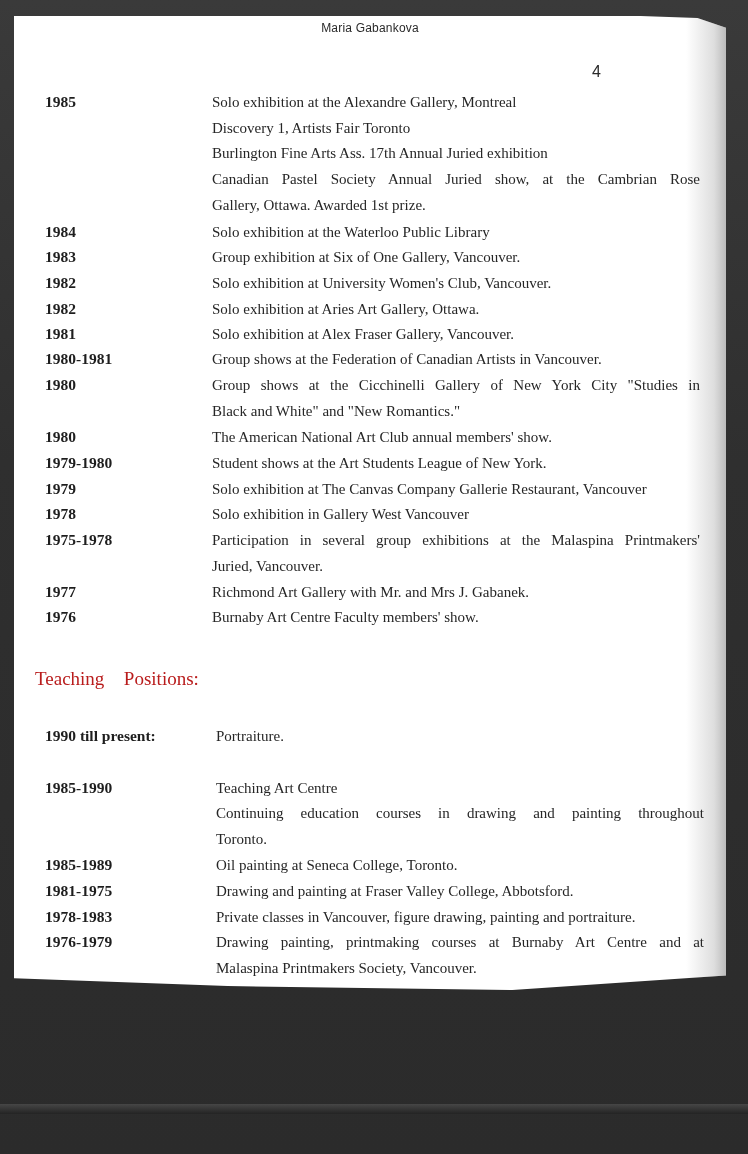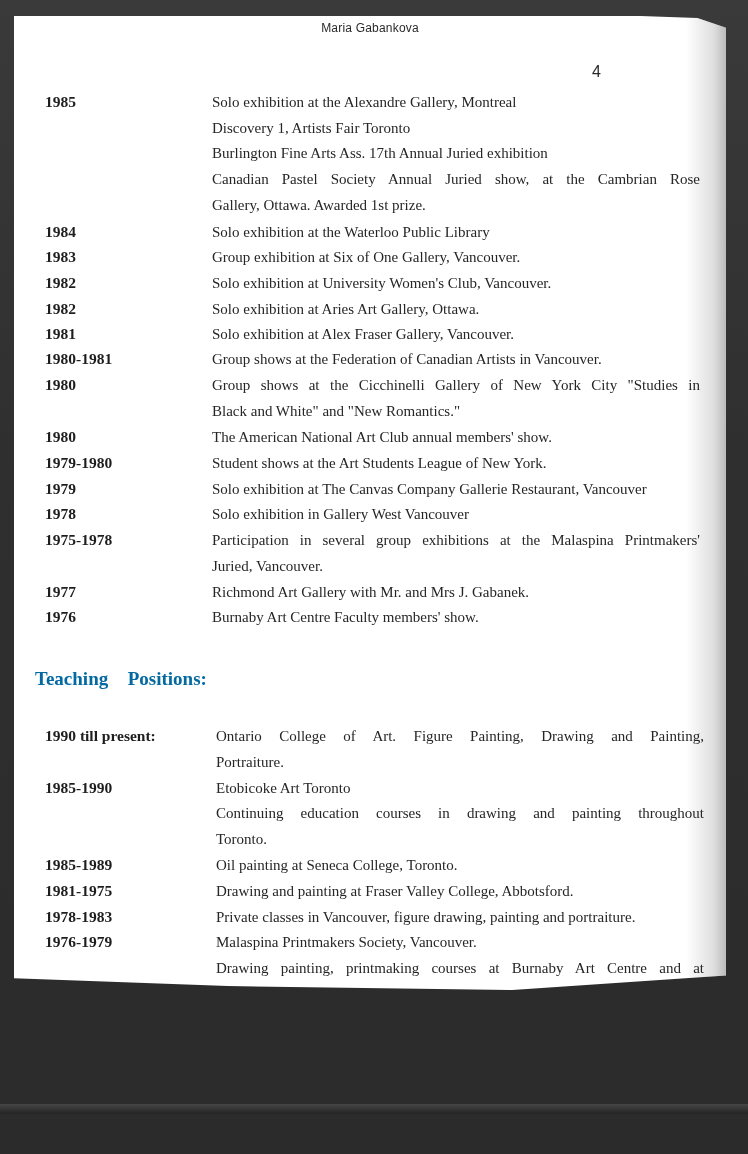--- a/index.html
+++ b/index.html
@@ -110,9 +110,9 @@
     position: absolute;
     left: 21px;
     top: 652px;
-    font-weight: bold;
+    font-weight: normal;
     font-size: 19px;
-    color: #0369a1;
+    color: #b91c1c;
     word-spacing: 5px;
   }
   .teach .desc {

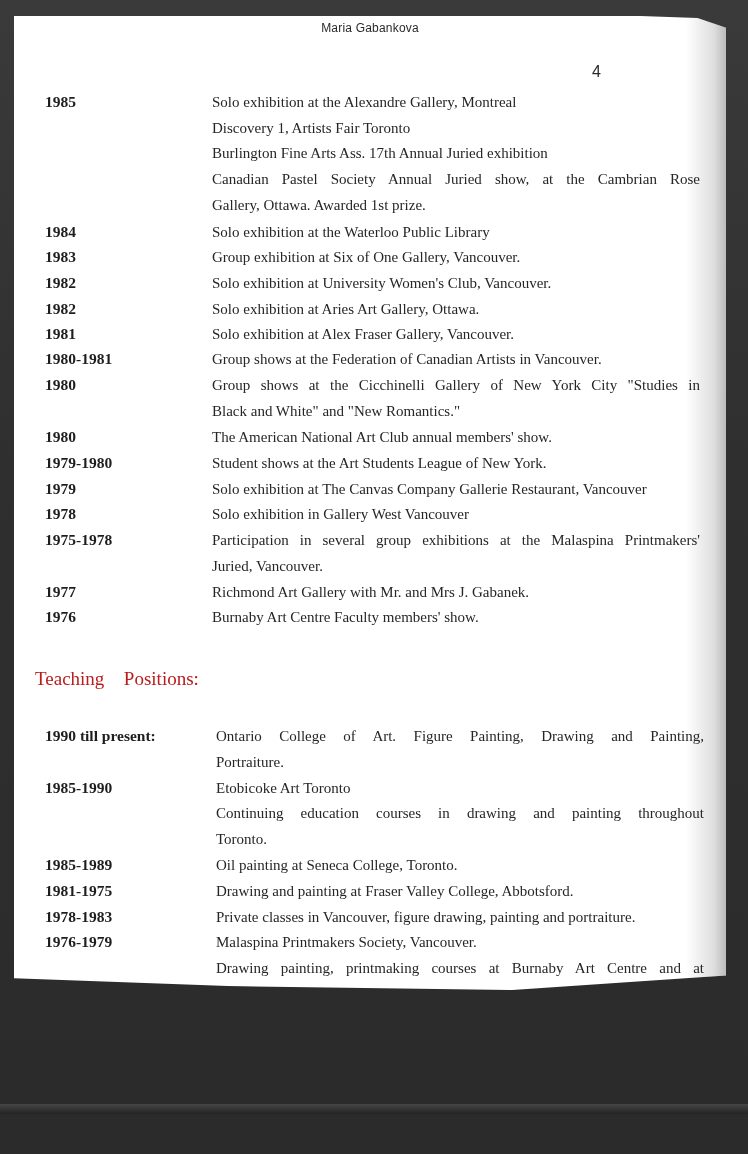--- a/index.html
+++ b/index.html
@@ -251,7 +251,6 @@
     <div class="row" style="top:707px">
       <span class="year" style="top:4px">1990 till present:</span>
       <div class="desc">
-        <span class="line justify">Ontario College of Art. Figure Painting, Drawing and Painting,</span>
         <span class="line">Portraiture.</span>
       </div>
     </div>

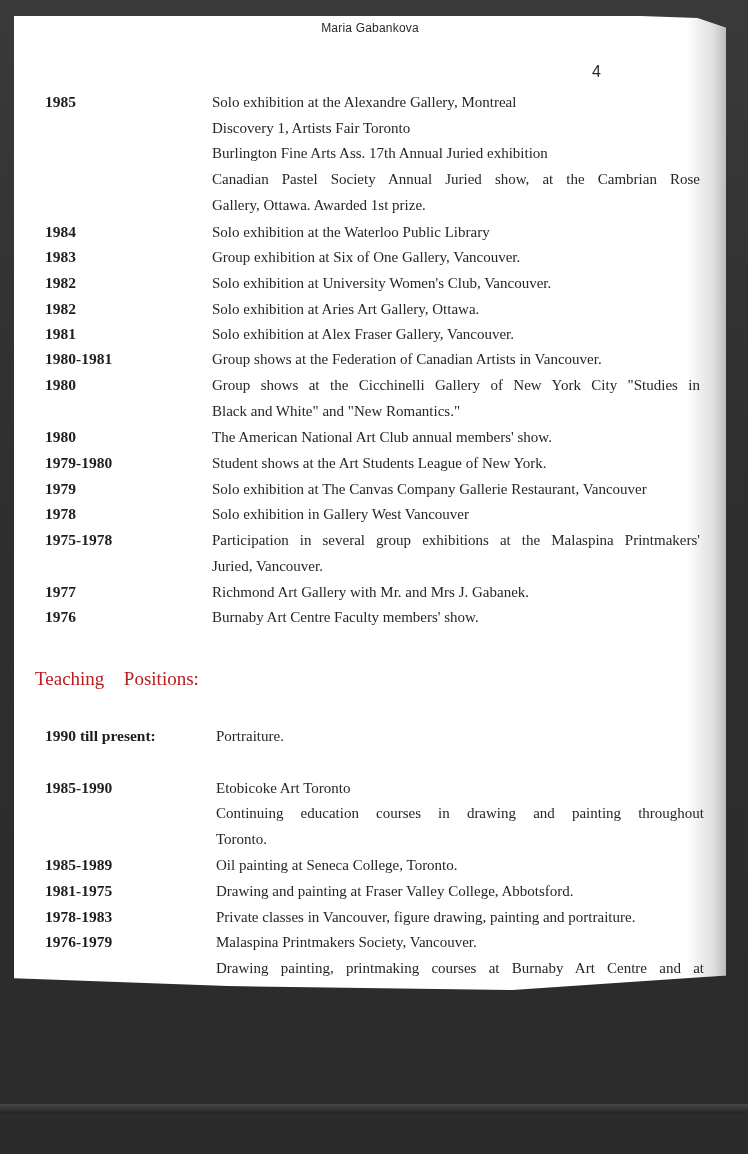--- a/index.html
+++ b/index.html
@@ -257,7 +257,7 @@
     <div class="row" style="top:759px">
       <span class="year" style="top:4px">1985-1990</span>
       <div class="desc">
-        <span class="line">Etobicoke Art Toronto</span>
+        <span class="line">Teaching Art Centre</span>
       </div>
     </div>
     <div class="row" style="top:784px">

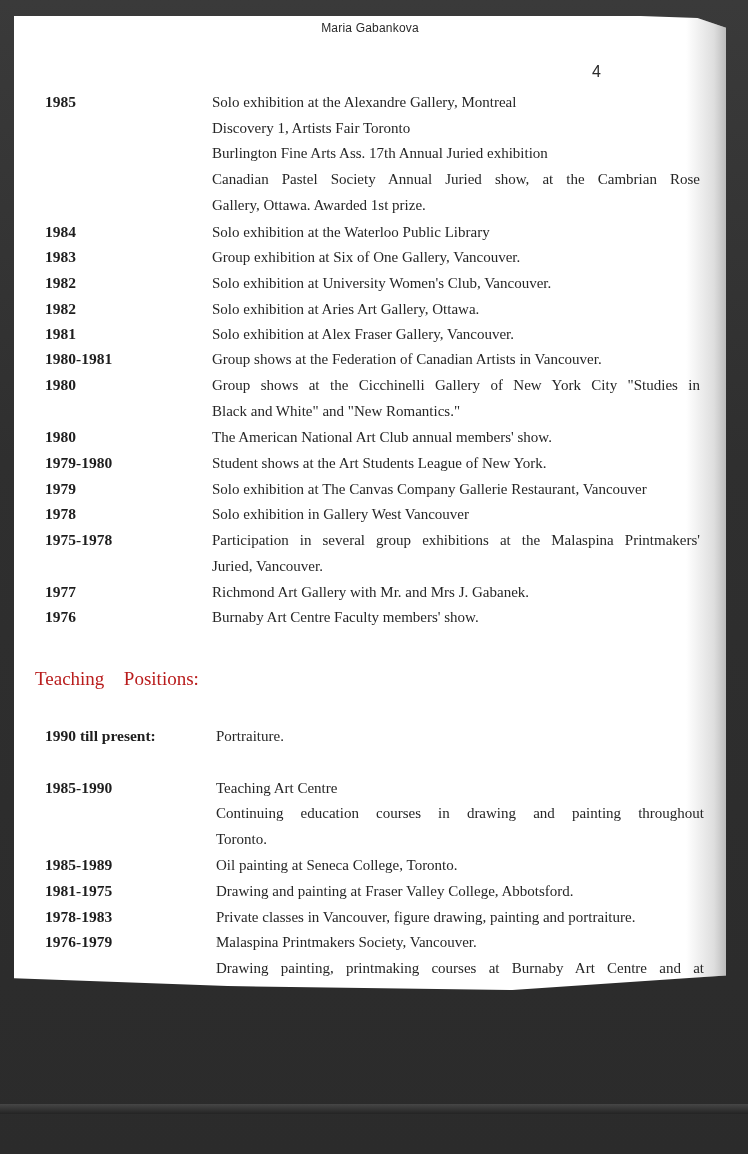--- a/index.html
+++ b/index.html
@@ -288,8 +288,8 @@
     <div class="row" style="top:913px">
       <span class="year" style="top:4px">1976-1979</span>
       <div class="desc">
+        <span class="line justify">Drawing painting, printmaking courses at Burnaby Art Centre and at</span>
         <span class="line">Malaspina Printmakers Society, Vancouver.</span>
-        <span class="line justify">Drawing painting, printmaking courses at Burnaby Art Centre and at</span>
       </div>
     </div>
   </div>

